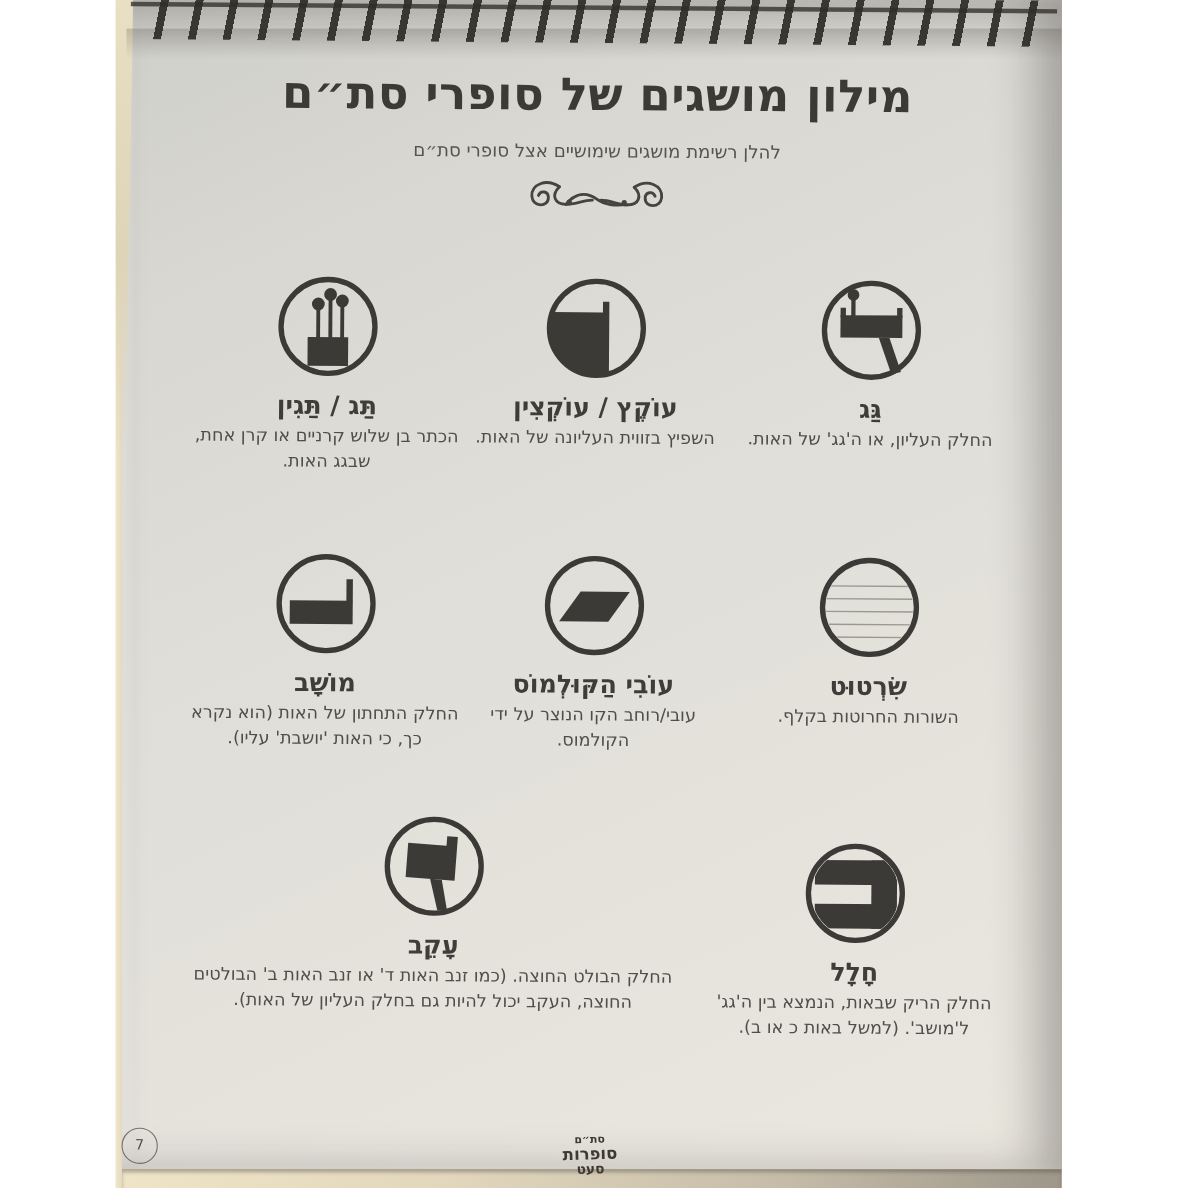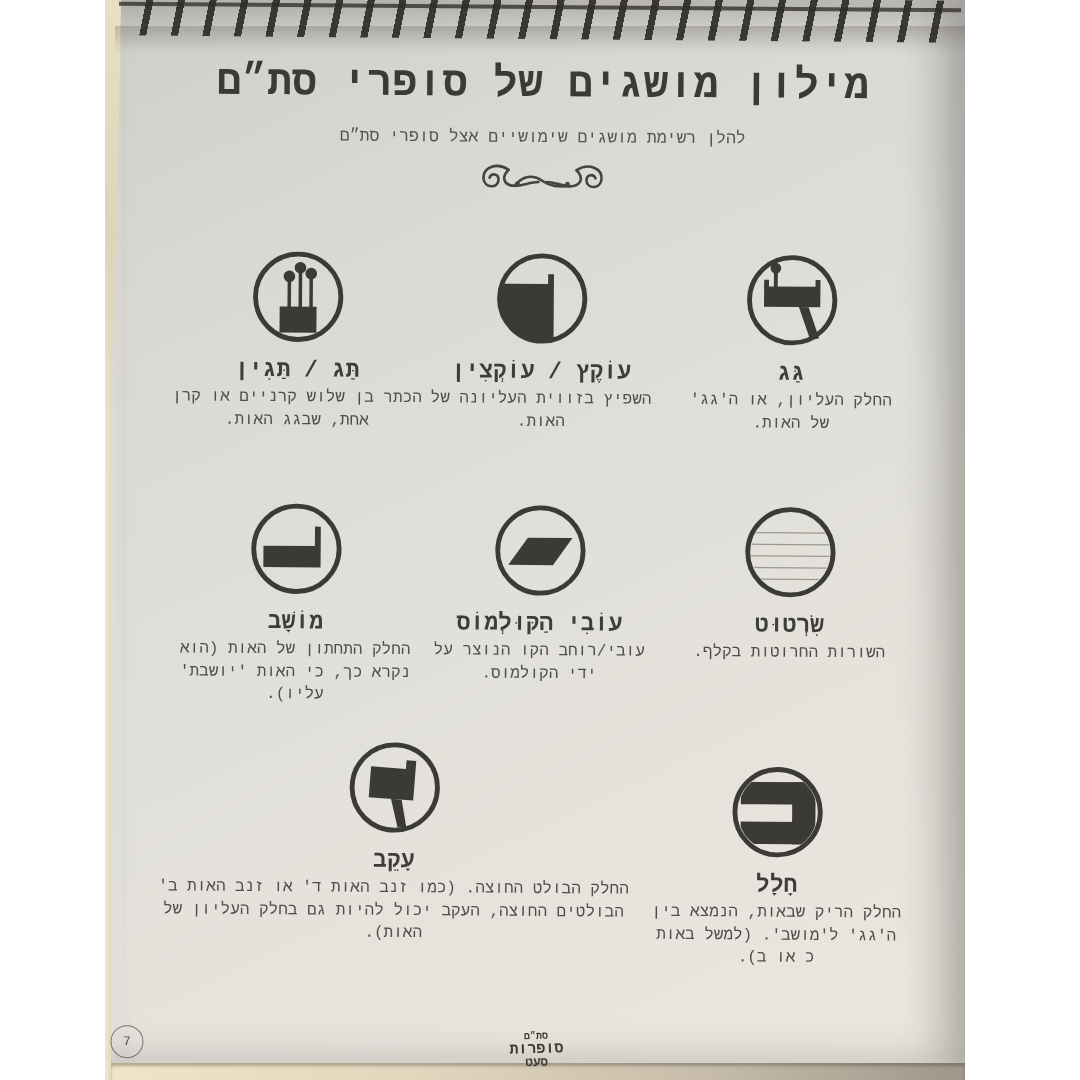--- a/index.html
+++ b/index.html
@@ -7,7 +7,7 @@
     width:1080px;height:1080px;overflow:hidden;background:#ffffff;
     font-family:"DejaVu Sans","Liberation Sans",sans-serif;
   }
-  .stage{position:relative;width:1080px;height:1080px;background:#ffffff;font-family:Liberation Mono, monospace;}
+  .stage{position:relative;width:1080px;height:1080px;background:#ffffff;}
 
   
   .photo{

